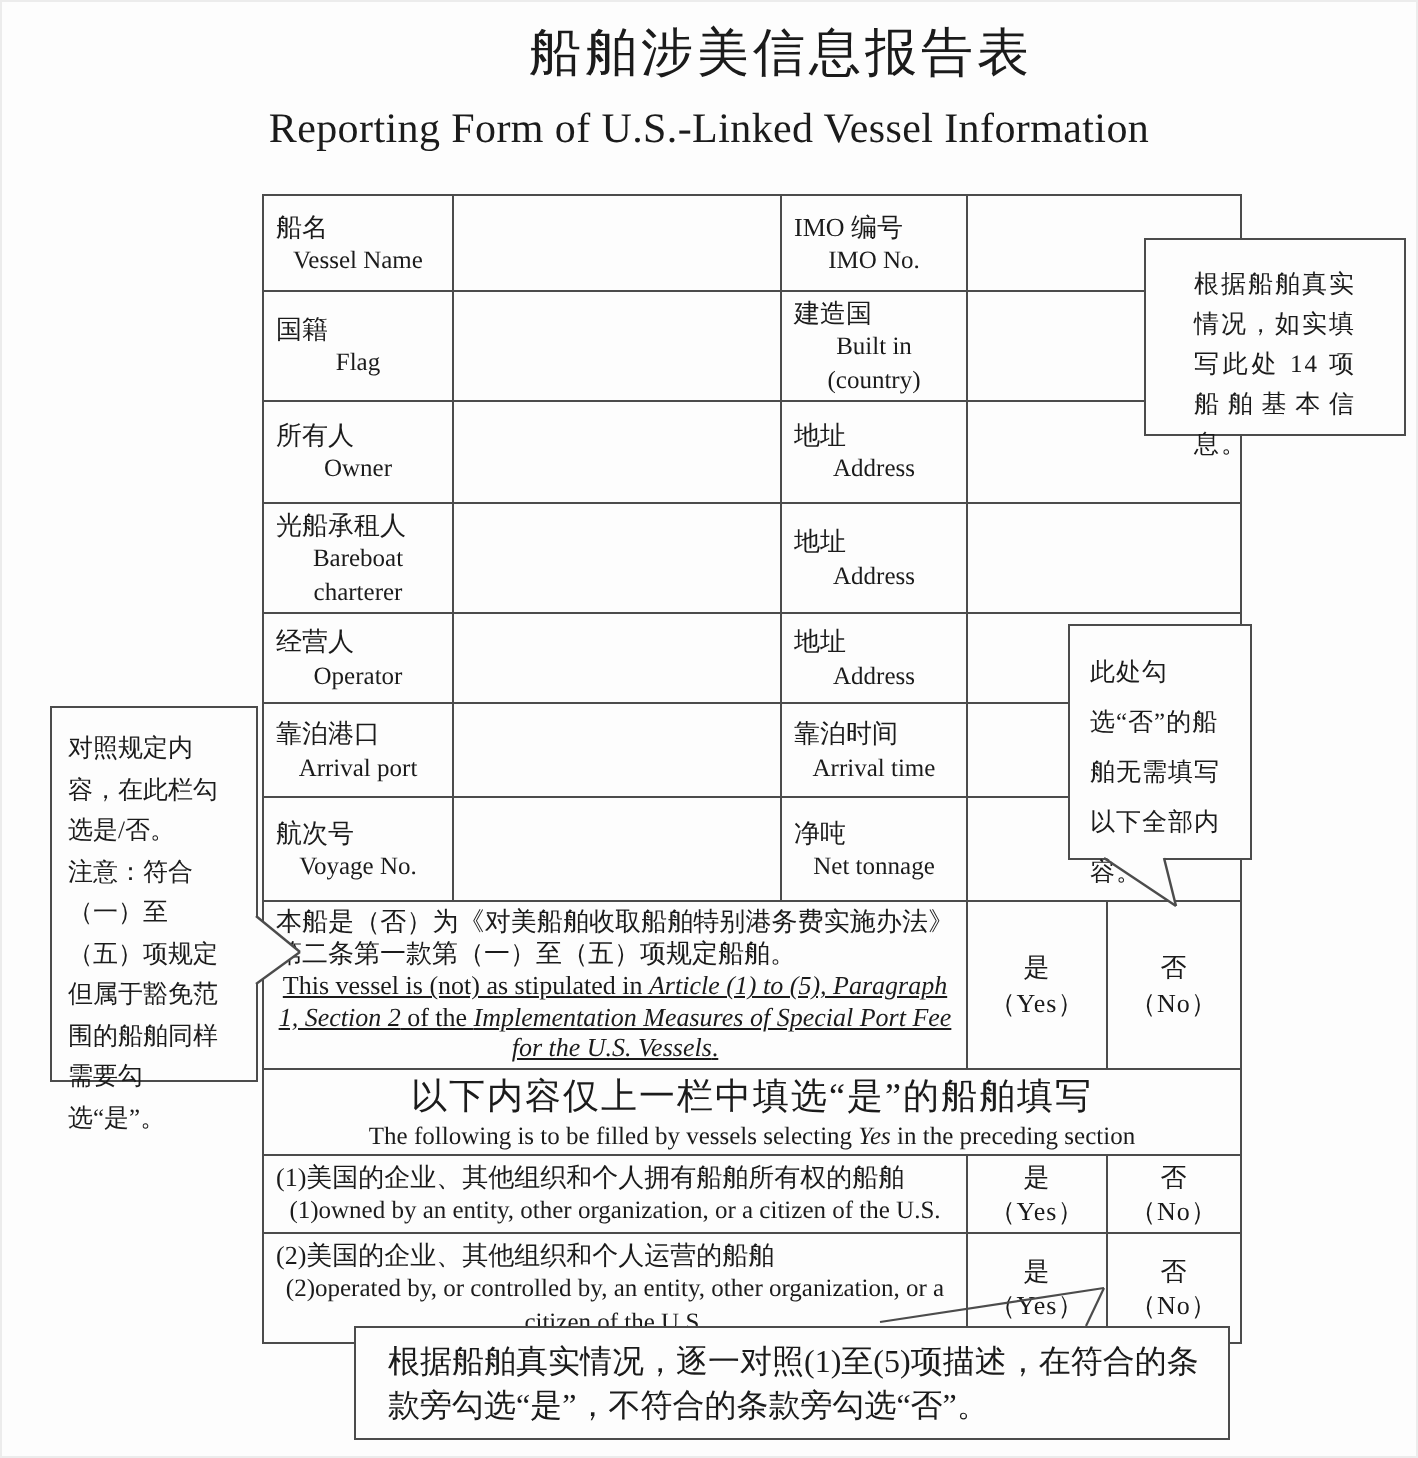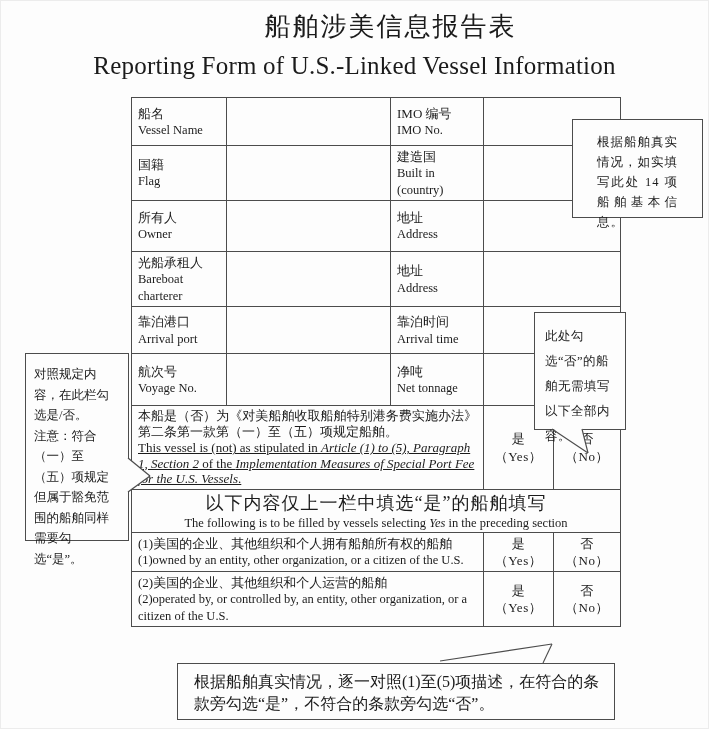--- a/index.html
+++ b/index.html
@@ -14,7 +14,7 @@
   }
   .title-en{
     position:absolute;top:52px;left:0;width:100%;text-align:center;
-    font-size:25px;letter-spacing:0.2px;
+    font-size:21px;letter-spacing:0.2px;
   }
   table.form{
     position:absolute;left:131px;top:97px;width:489px;

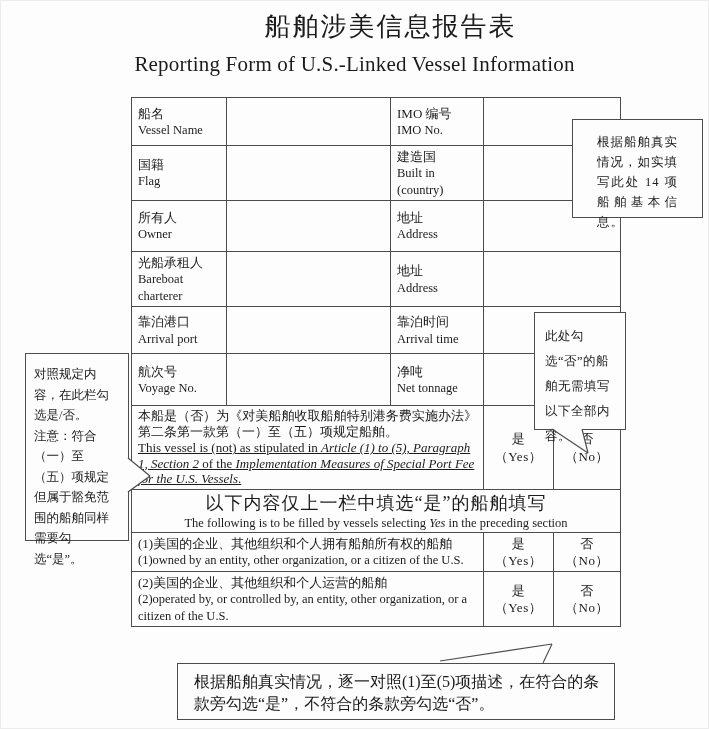--- a/index.html
+++ b/index.html
@@ -24,7 +24,7 @@
     border:1px solid #4c4c4c;padding:2px 6px;vertical-align:middle;
     font-size:13px;line-height:1.32;overflow:hidden;
   }
-  td .en{font-size:12.5px;}
+  td .en{font-size:12.5px;text-align:center;}
   td.val{background:transparent;}
   td.yn{text-align:center;font-size:13px;letter-spacing:0.5px;}
   td.stmt{vertical-align:top;padding-top:3px;}

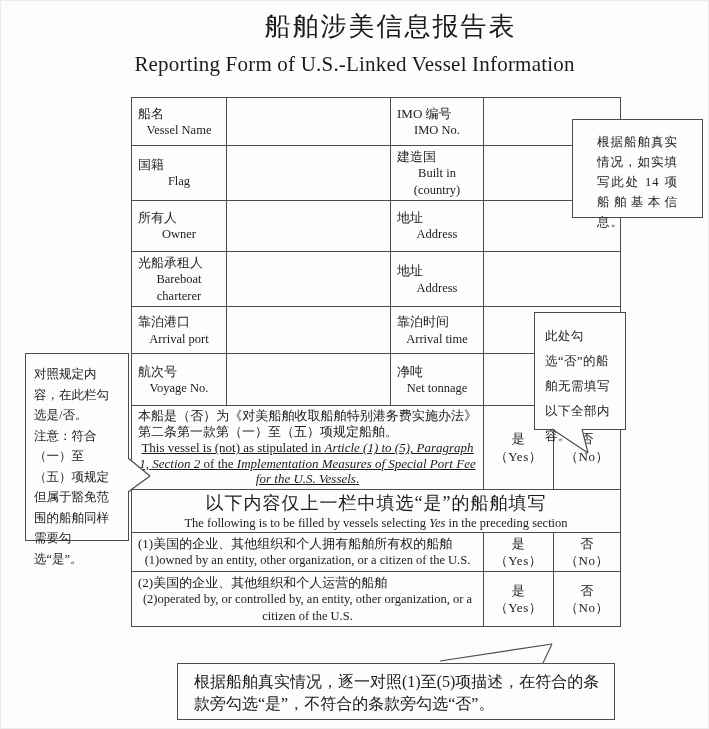--- a/index.html
+++ b/index.html
@@ -110,6 +110,18 @@
           </td>
         <td class="val" colspan="2"></td>
       </tr>
+      <tr style="height:45px">
+        <td>
+            <div>经营人</div>
+            <div class="en">Operator</div>
+          </td>
+        <td class="val"></td>
+        <td>
+            <div>地址</div>
+            <div class="en">Address</div>
+          </td>
+        <td class="val" colspan="2"></td>
+      </tr>
       <tr style="height:47px">
         <td>
             <div>靠泊港口</div>

